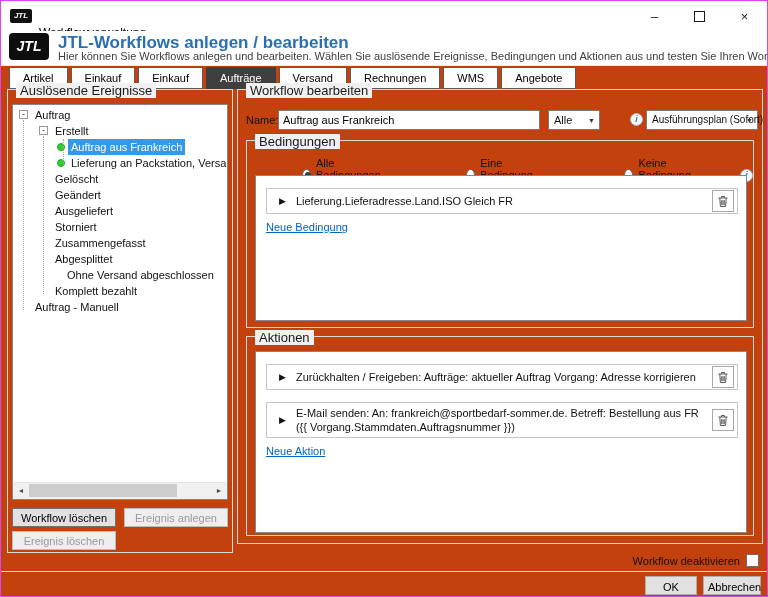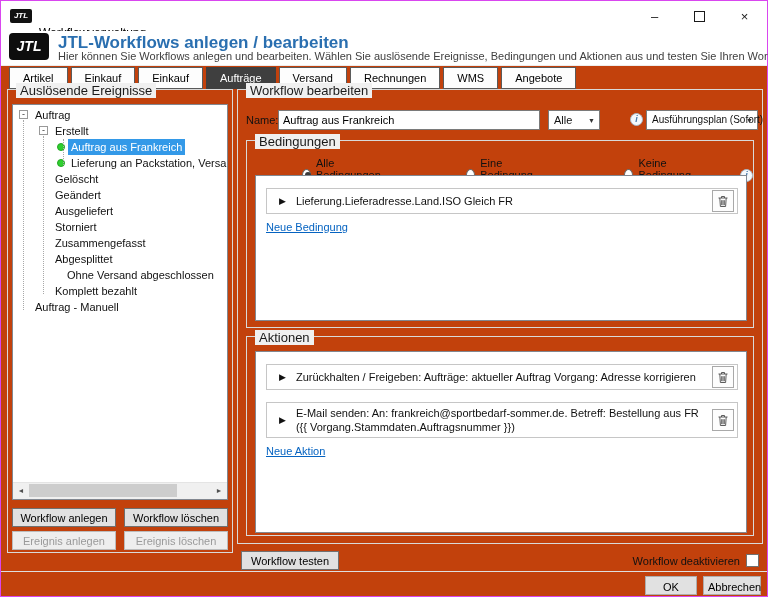--- a/index.html
+++ b/index.html
@@ -244,7 +244,6 @@
     </div>
 
     <div class="events-buttons">
-        <button class="wf-btn">Workflow anlegen</button>
         <button class="wf-btn">Workflow löschen</button>
         <button class="wf-btn disabled" disabled="">Ereignis anlegen</button>
         <button class="wf-btn disabled" disabled="">Ereignis löschen</button>

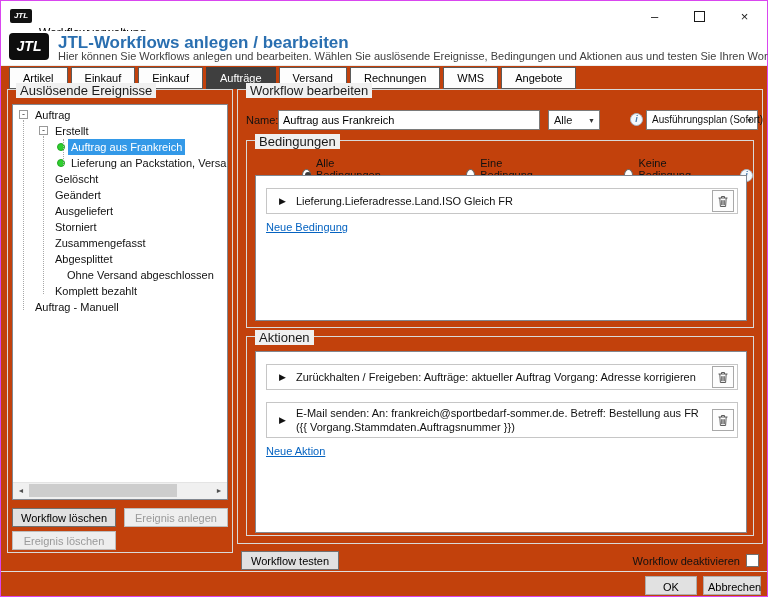--- a/index.html
+++ b/index.html
@@ -320,7 +320,6 @@
     </div>
   </div>
 
-  <button class="test-btn">Workflow testen</button>
   <span class="deactivate">
     <span>Workflow deaktivieren</span>
     <span class="checkbox"></span>

